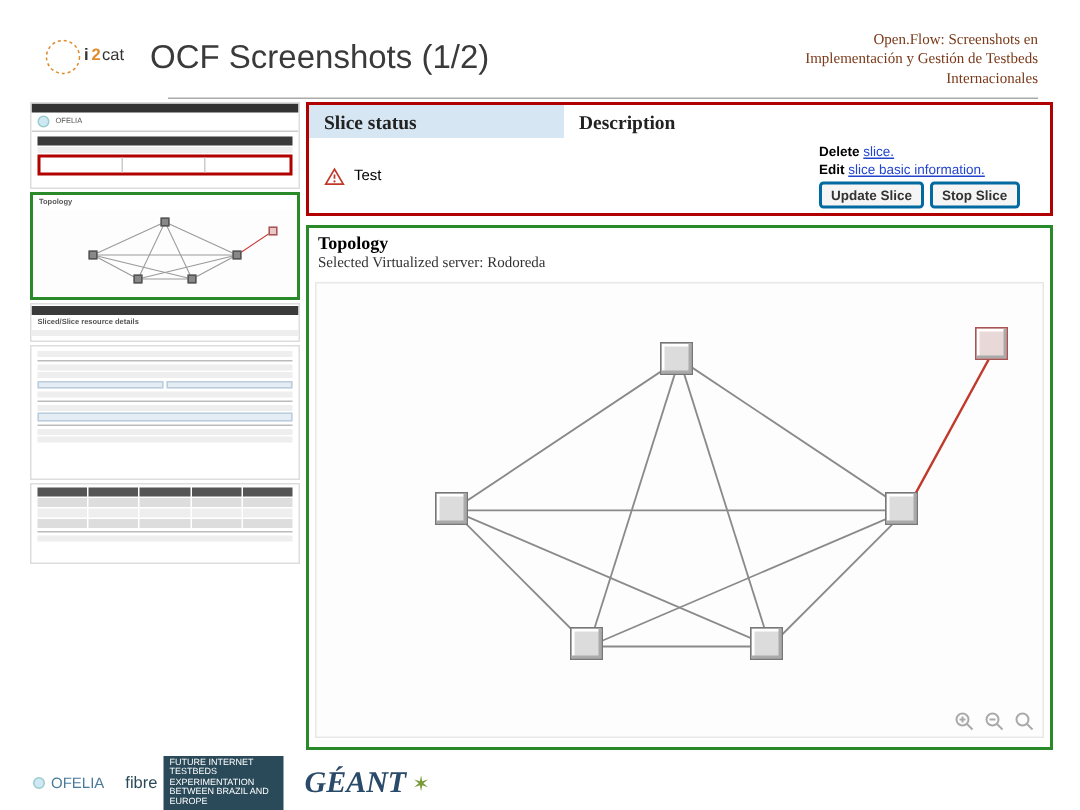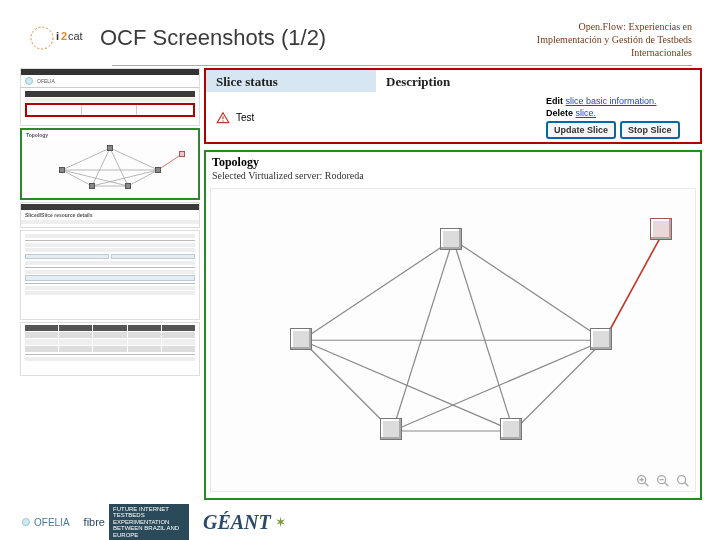--- a/index.html
+++ b/index.html
@@ -187,7 +187,7 @@
     </div>
     <div class="title">OCF Screenshots (1/2)</div>
   </div>
-  <div class="header-right">Open.Flow: Experiencias en Implementación y Gestión de Testbeds Internacionales</div>
+  <div class="header-right">Open.Flow: Screenshots en Implementación y Gestión de Testbeds Internacionales</div>
 </div>
 <div class="hr-line"></div>
 

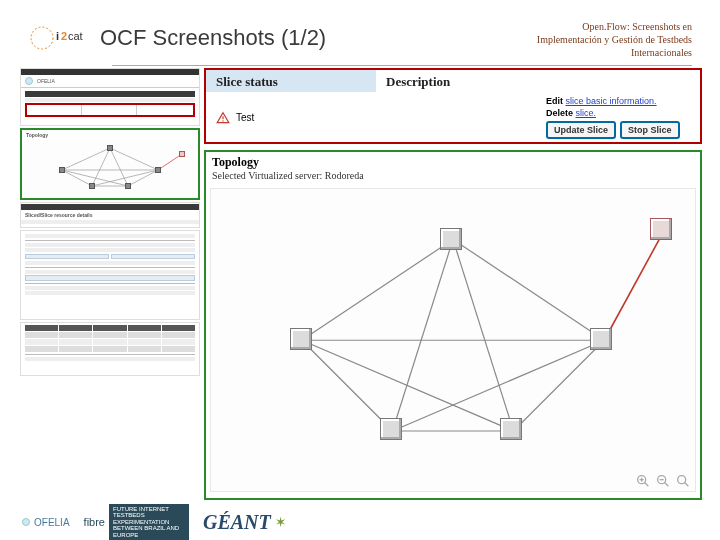--- a/index.html
+++ b/index.html
@@ -314,12 +314,12 @@
       <div class="desc-cell"></div>
       <div class="mgmt-cell">
         <div>
+          <b>Delete</b>
+          <a href="#">slice.</a>
+        </div>
+        <div>
           <b>Edit</b>
           <a href="#">slice basic information.</a>
-        </div>
-        <div>
-          <b>Delete</b>
-          <a href="#">slice.</a>
         </div>
         <div class="mgmt-buttons">
           <button class="ui-btn">Update Slice</button>

